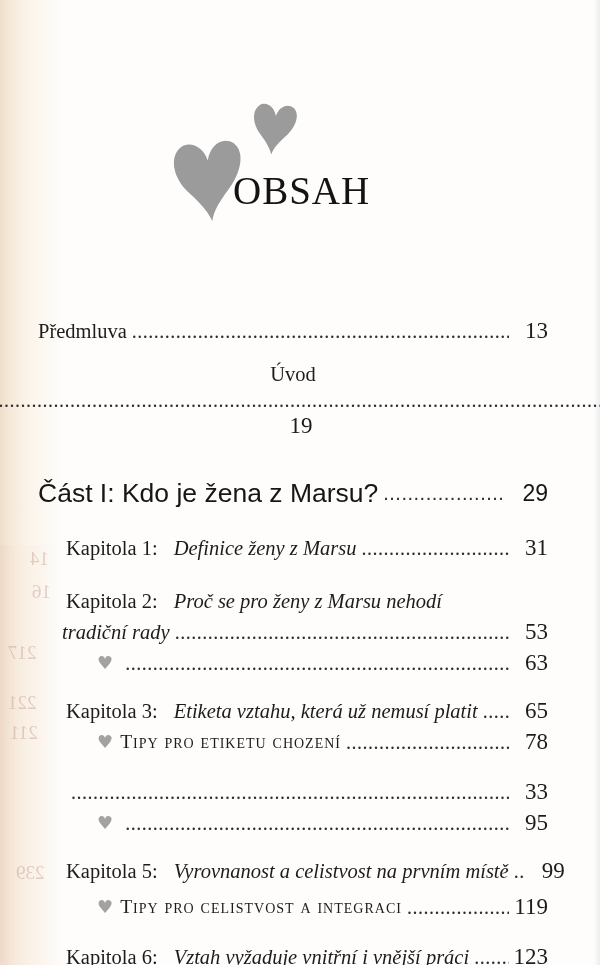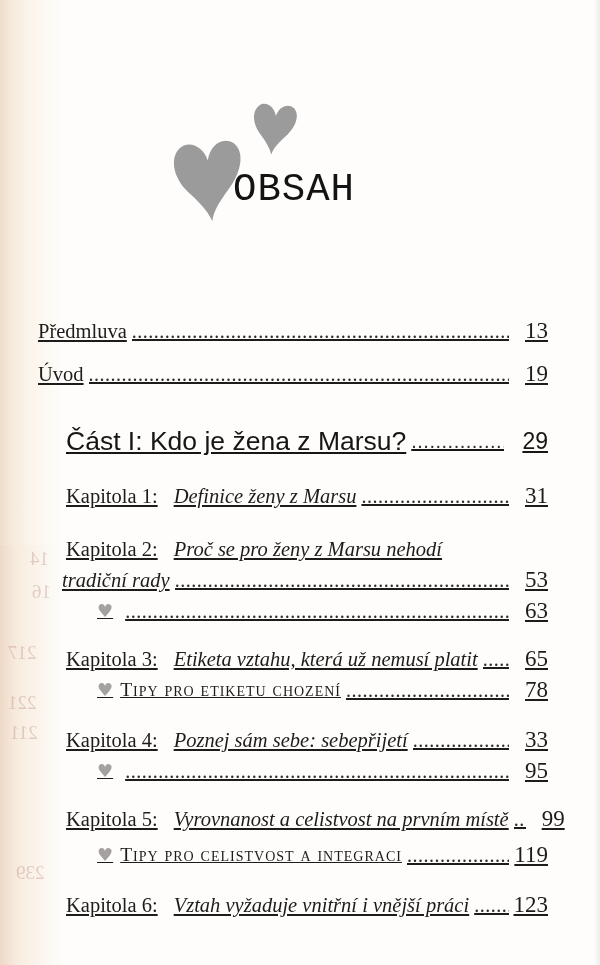--- a/index.html
+++ b/index.html
@@ -48,7 +48,7 @@
   .heart-small{left:249px;top:99px;width:51px;height:59px;transform:rotate(6deg);}
   .obsah-title{
     position:absolute;left:233px;top:171px;
-    font-family:Liberation Mono, monospace;
+    font-family:Liberation Serif, serif;
     font-size:39px;line-height:1;letter-spacing:1px;color:#131313;
   }
 

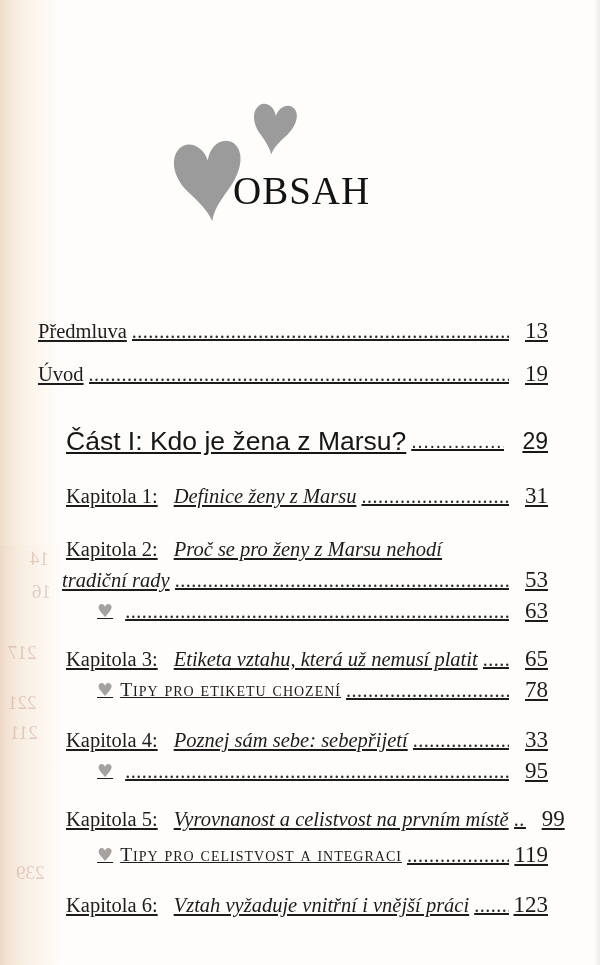--- a/index.html
+++ b/index.html
@@ -54,7 +54,7 @@
 
   
   .toc{position:absolute;left:38px;right:52px;top:318px;}
-  .row{display:flex;align-items:center;font-size:20.5px;line-height:26px;text-decoration:underline;}
+  .row{display:flex;align-items:center;font-size:20.5px;line-height:26px;}
   .row .t{white-space:nowrap;}
   .leader{
     flex:1;overflow:hidden;white-space:nowrap;

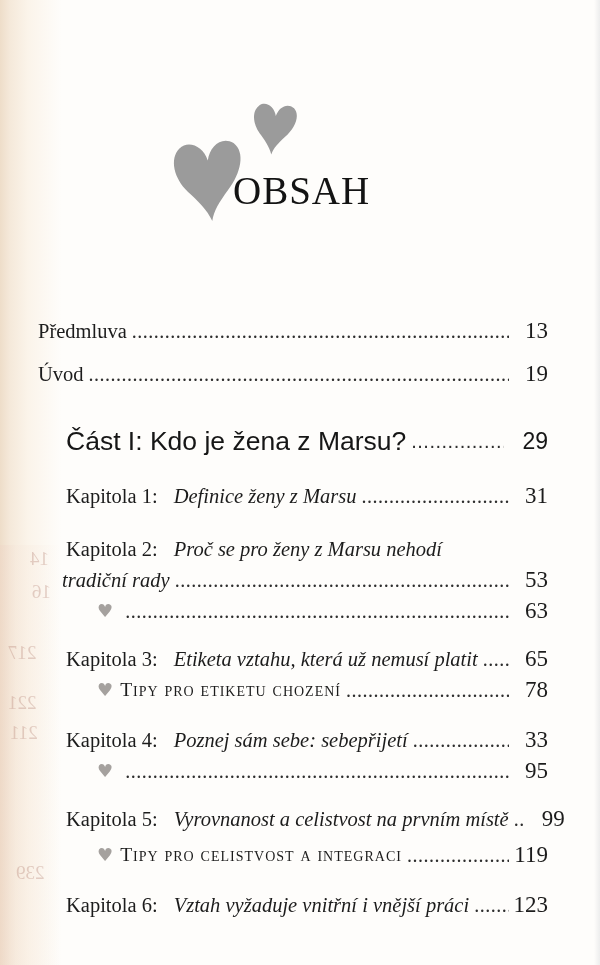--- a/index.html
+++ b/index.html
@@ -79,7 +79,7 @@
     color:#a5a19e;font-family:"DejaVu Sans",sans-serif;
     font-size:18px;margin-right:7px;
   }
-  .mt17{margin-top:17px;}
+  .mt17{margin-top:17px;flex-direction:column;}
   .mt38{margin-top:38px;margin-left:28px;}
   .mt26{margin-top:26px;}
   .mt27{margin-top:27px;}

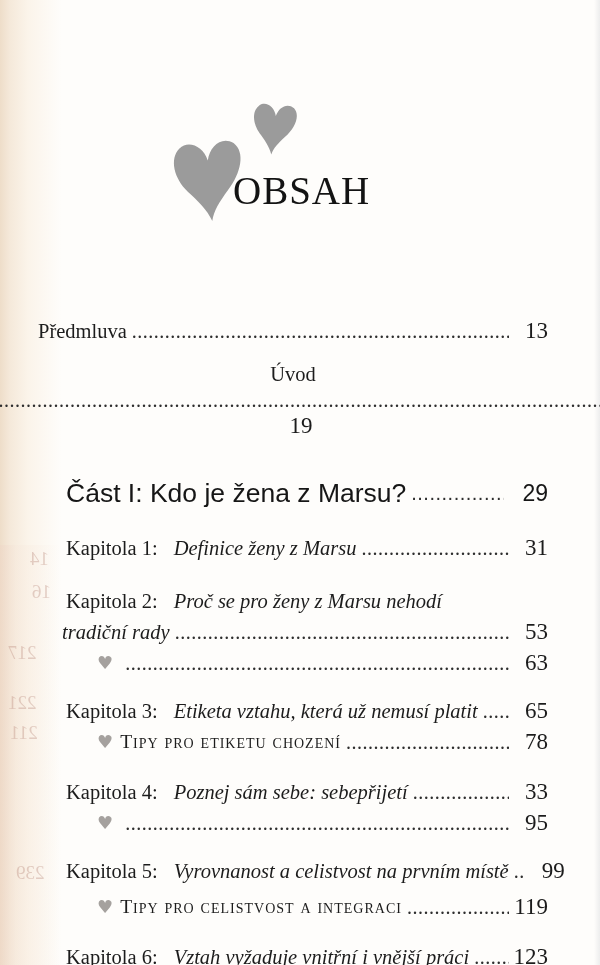--- a/index.html
+++ b/index.html
@@ -80,7 +80,7 @@
     font-size:18px;margin-right:7px;
   }
   .mt17{margin-top:17px;flex-direction:column;}
-  .mt38{margin-top:38px;margin-left:28px;}
+  .mt38{margin-top:38px;}
   .mt26{margin-top:26px;}
   .mt27{margin-top:27px;}
   .mt8{margin-top:5px;}

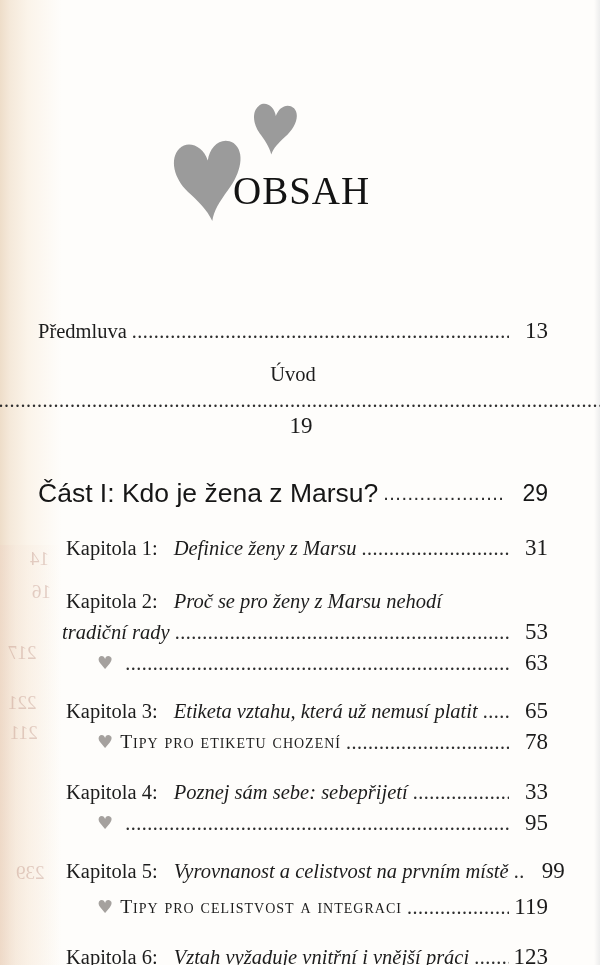--- a/index.html
+++ b/index.html
@@ -169,7 +169,6 @@
   </div>
 
   <div class="row r-chap mt24">
-    <span class="t"><span class="pre">Kapitola 4:</span><span class="it">Poznej sám sebe: sebepřijetí</span></span>
     <span class="leader"></span>
     <span class="pg">33</span>
   </div>

